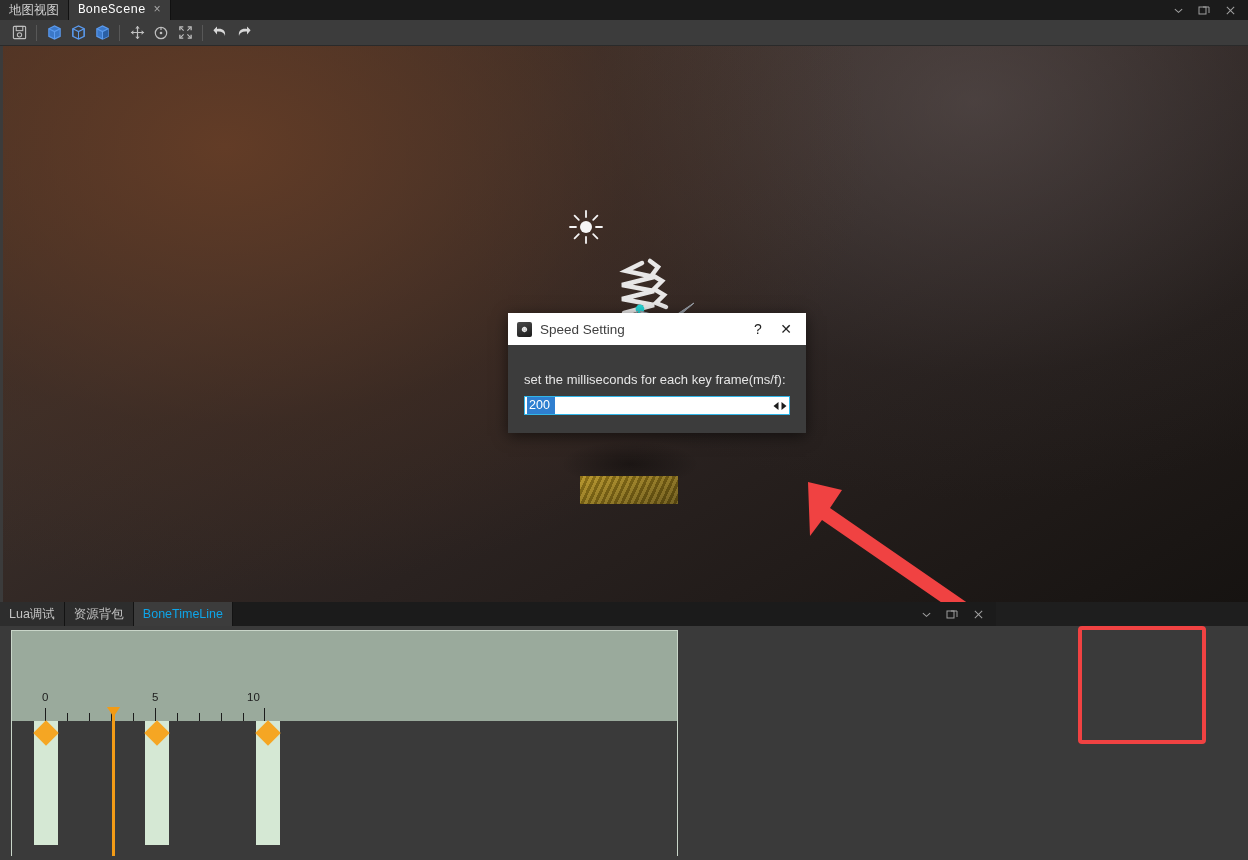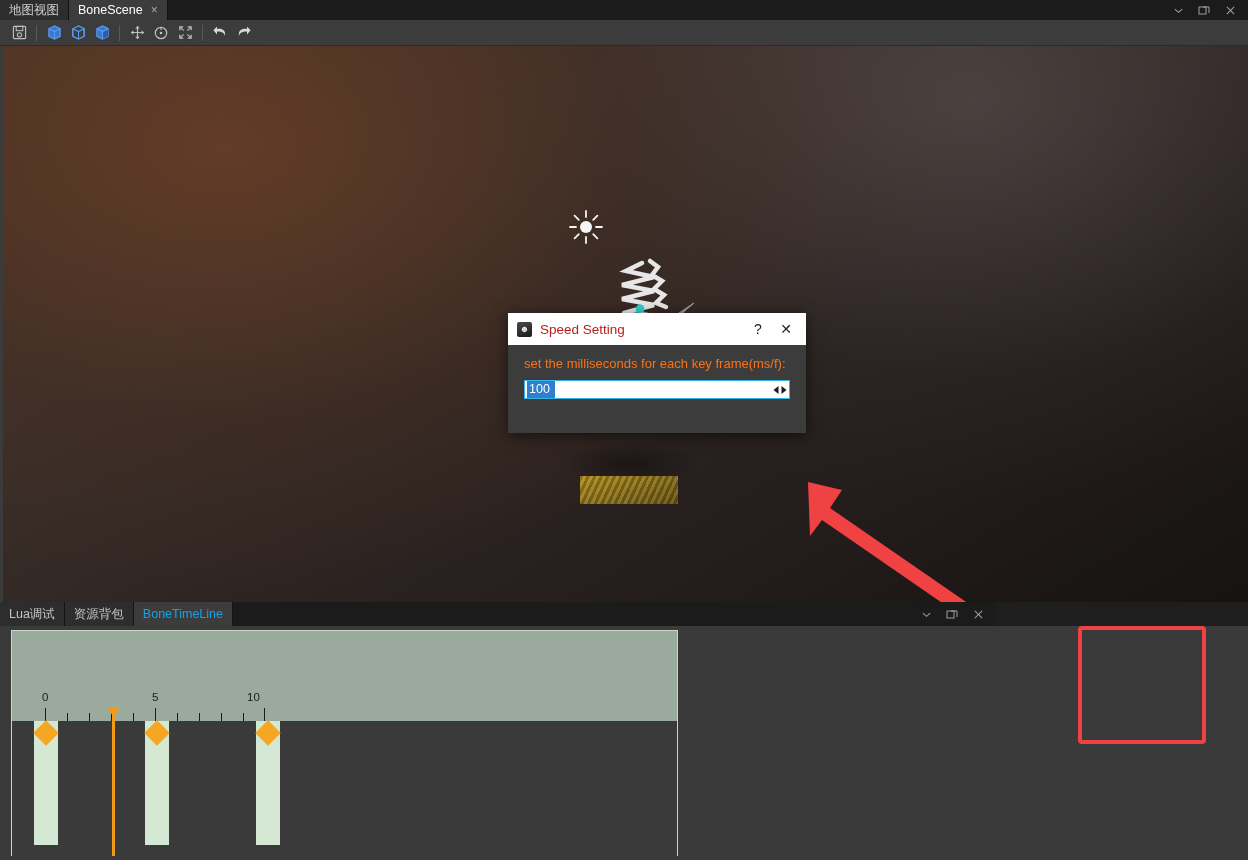--- a/index.html
+++ b/index.html
@@ -20,6 +20,7 @@
     display: flex; align-items: center; padding: 0 9px;
     font-size: 12.5px; color: #c8c8c8; background: #1b1b1b;
     border-right: 1px solid #111;
+    font-family: Liberation Mono, monospace;
   }
   .top-tab.inactive { background: #2d2d2d; color: #cfcfcf; }
   .top-tab.active { background: #3c3c3c; color: #ffffff; }

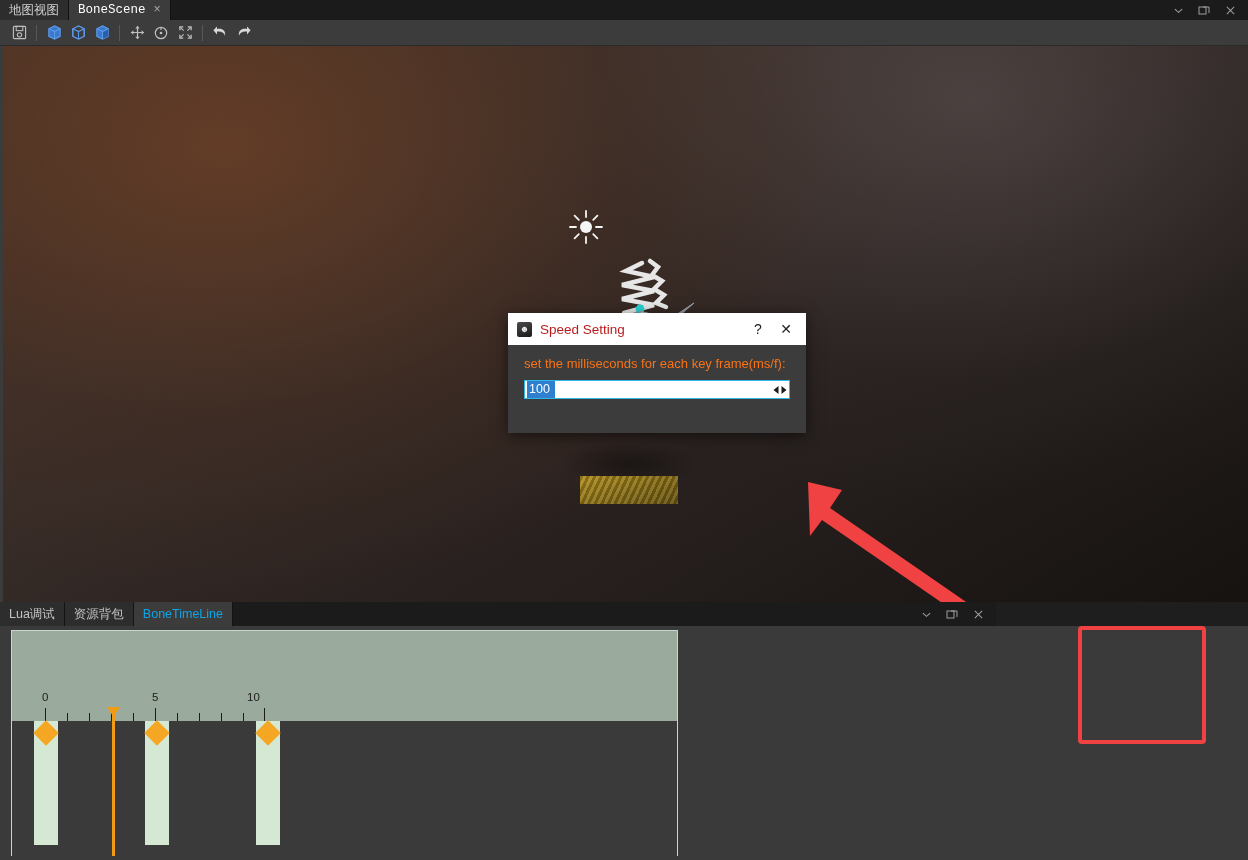--- a/index.html
+++ b/index.html
@@ -95,7 +95,7 @@
     display: flex; align-items: center; justify-content: center;
     color: #e8e8e8; font-size: 9px; line-height: 1;
   }
-  .dlg-title-text { margin-left: 8px; font-size: 13.5px; color: #b91c1c; }
+  .dlg-title-text { margin-left: 8px; font-size: 13.5px; color: #404040; }
   .dlg-title-spacer { flex: 1; }
   .dlg-help, .dlg-close {
     width: 28px; height: 26px; display: flex; align-items: center; justify-content: center;

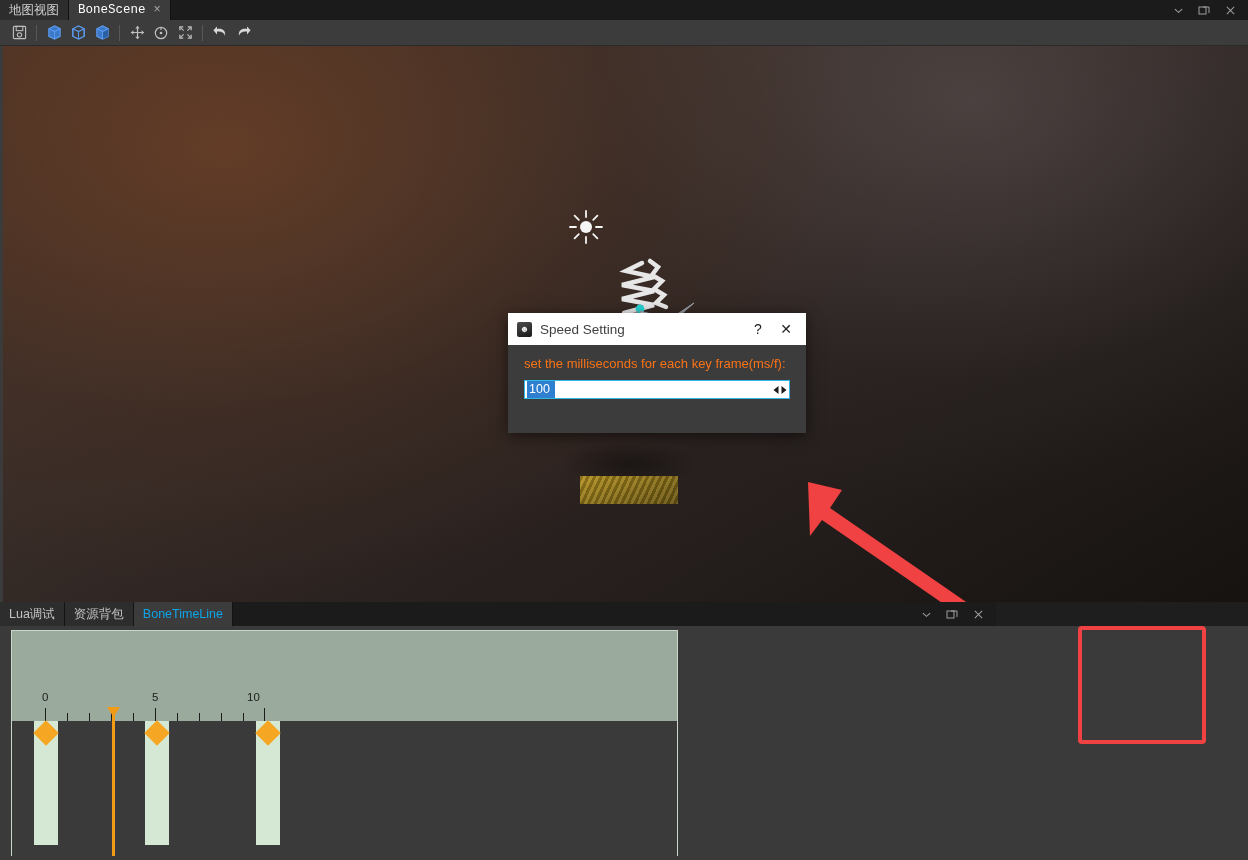--- a/index.html
+++ b/index.html
@@ -102,7 +102,7 @@
     font-size: 14px; color: #222;
   }
   .dlg-body { padding: 11px 16px 0 16px; }
-  .dlg-label { font-size: 13px; color: #f97316; }
+  .dlg-label { font-size: 13px; color: #e5e5e5; margin-top: 16px; }
   .spin-wrap {
     margin-top: 9px; height: 19px; background: #ffffff;
     border: 1px solid #31b6e8; display: flex; align-items: center;

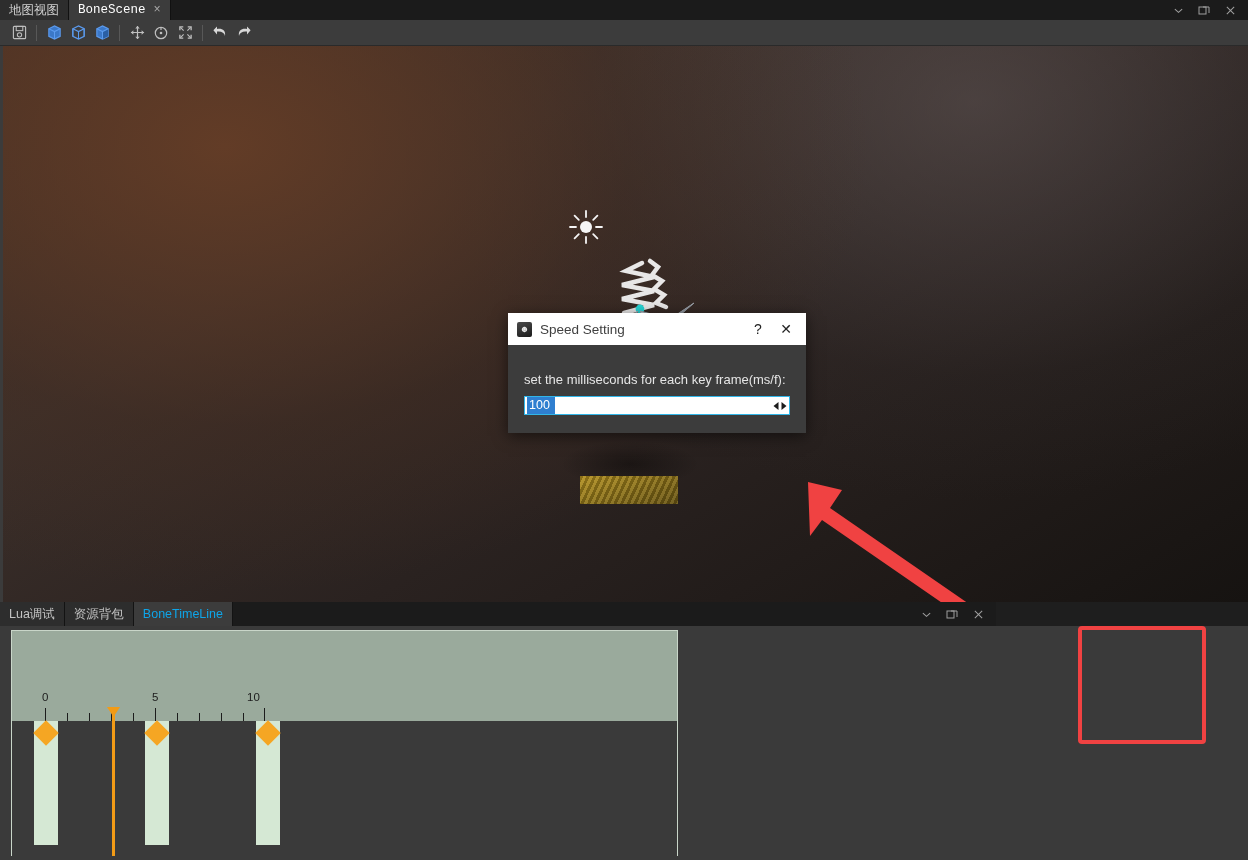--- a/index.html
+++ b/index.html
@@ -322,7 +322,7 @@
     <div class="dlg-body">
       <div class="dlg-label">set the milliseconds for each key frame(ms/f):</div>
       <div class="spin-wrap">
-        <div class="spin-text">100</div>
+        <div class="spin-text">200</div>
         <div class="spin-fill"></div>
         <div class="spin-arrows">
           <svg width="16" height="10" viewBox="0 0 16 10">

